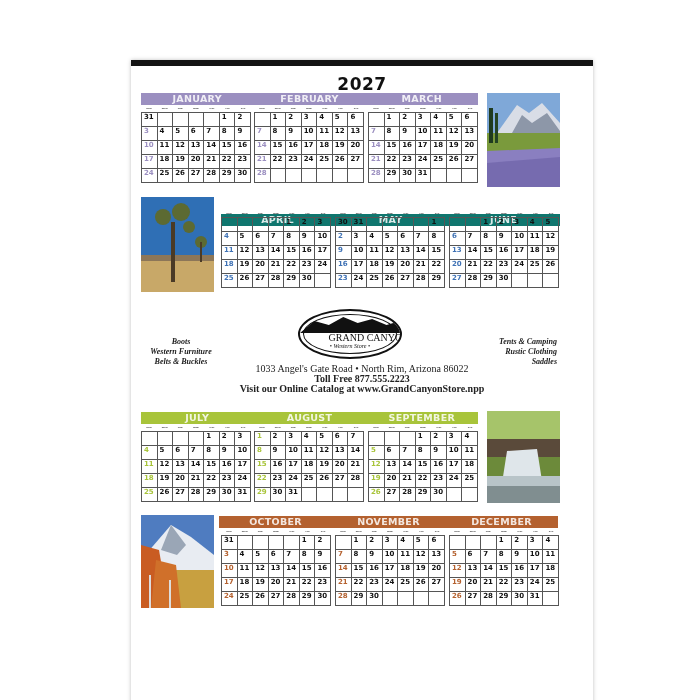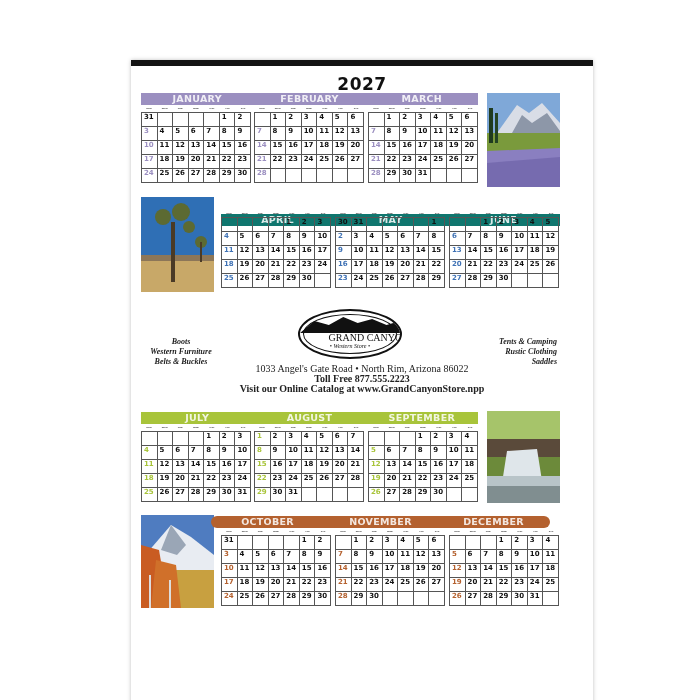--- a/index.html
+++ b/index.html
@@ -558,7 +558,7 @@
       <rect x="28" y="65" width="2" height="28" fill="#ddd"></rect>
     </svg>
   </div>
-  <div class="band" style="left:80px;top:456px;width:339px;background:#b4612f;border-radius:6px;">
+  <div class="band" style="left:88px;top:456px;width:339px;background:#b4612f;">
     <span class="mname">OCTOBER</span>
     <span class="mname">NOVEMBER</span>
     <span class="mname">DECEMBER</span>

